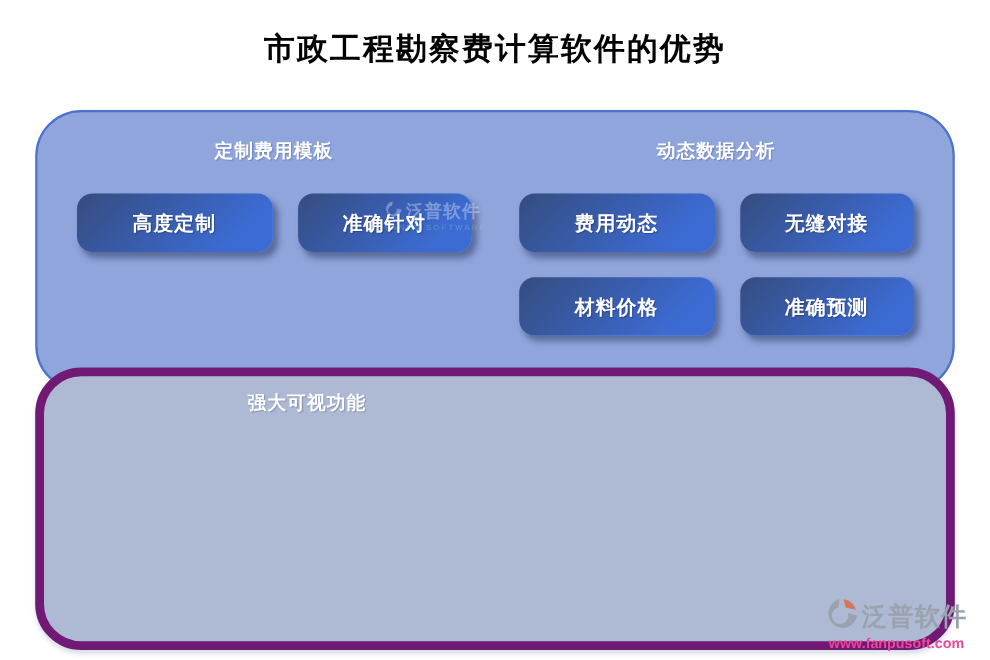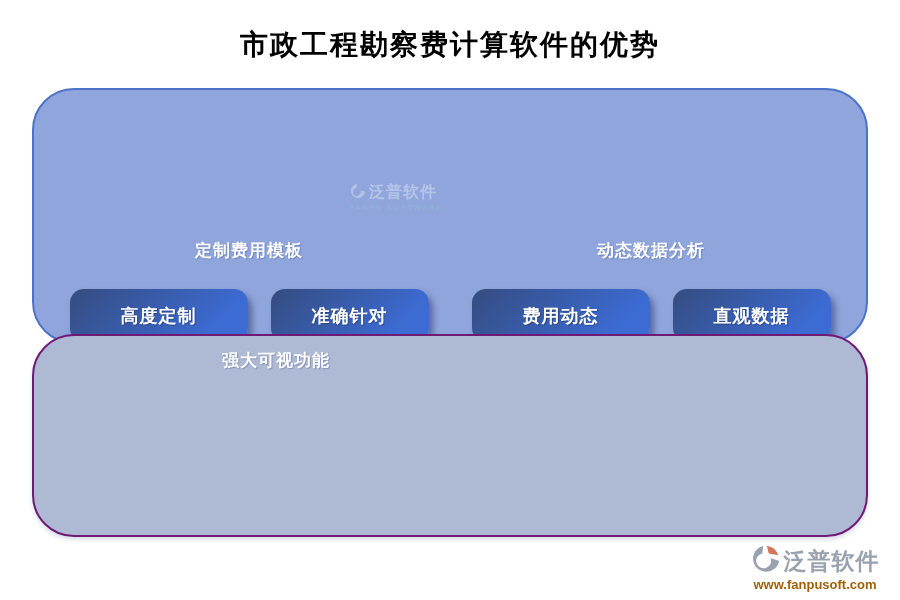--- a/index.html
+++ b/index.html
@@ -18,7 +18,7 @@
     padding:0 14px;
   }
   .panel-top {
-    top:88px; height:256px; background:#8fa5dc; border:2px solid #4a73c9;align-items:flex-end;
+    top:100px; height:256px; background:#8fa5dc; border:2px solid #4a73c9;
   }
   .panel-bottom {
     top:334px; height:203px; background:#aeb9d3; border:2px solid #701a75;

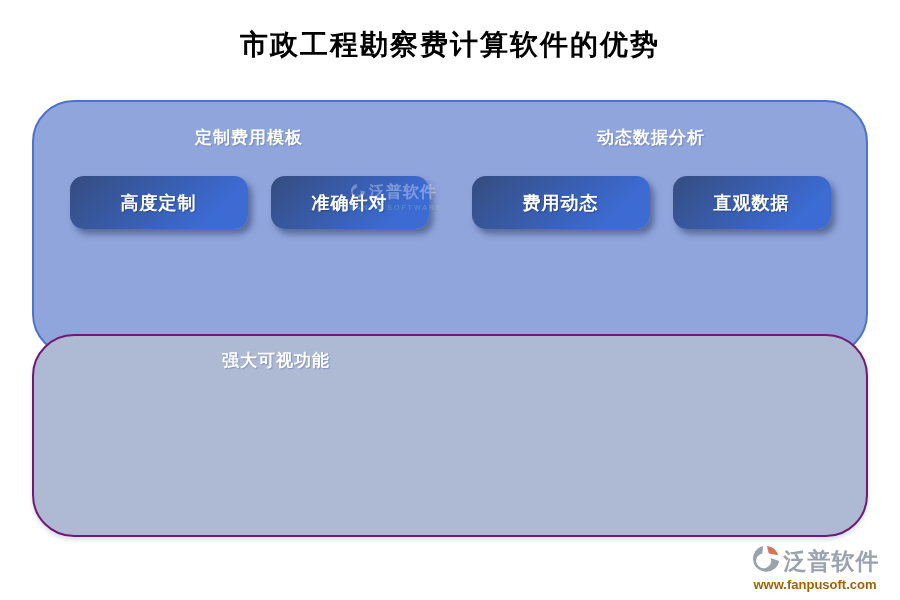--- a/index.html
+++ b/index.html
@@ -82,7 +82,7 @@
       <div class="group-header">动态数据分析</div>
       <div class="grid">
         <div class="chip chip-blue">费用动态</div>
-        <div class="chip chip-blue">直观数据</div>
+        <div class="chip chip-blue">无缝对接</div>
       </div>
     </div>
   </div>

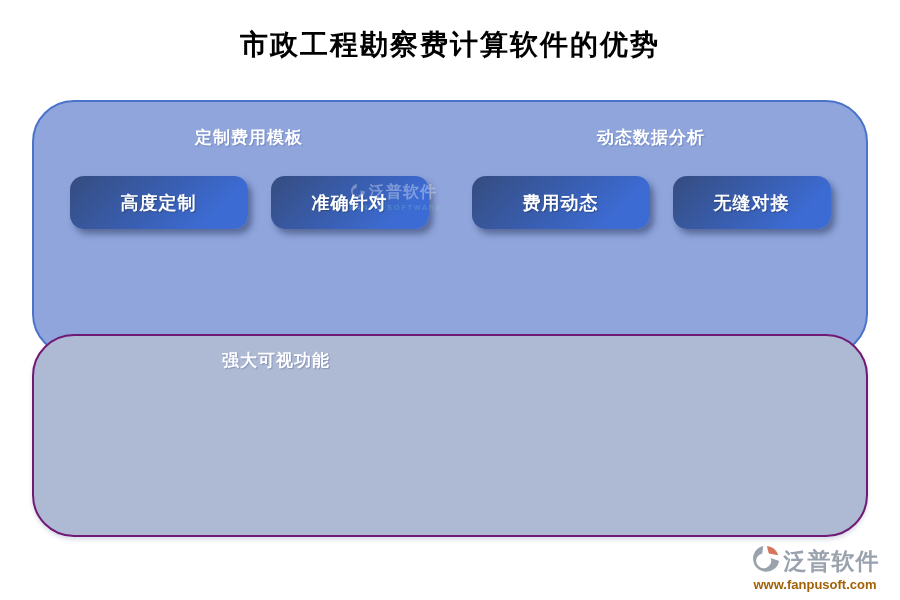--- a/index.html
+++ b/index.html
@@ -83,6 +83,7 @@
       <div class="grid">
         <div class="chip chip-blue">费用动态</div>
         <div class="chip chip-blue">无缝对接</div>
+        <div class="chip chip-blue">材料价格</div>
       </div>
     </div>
   </div>

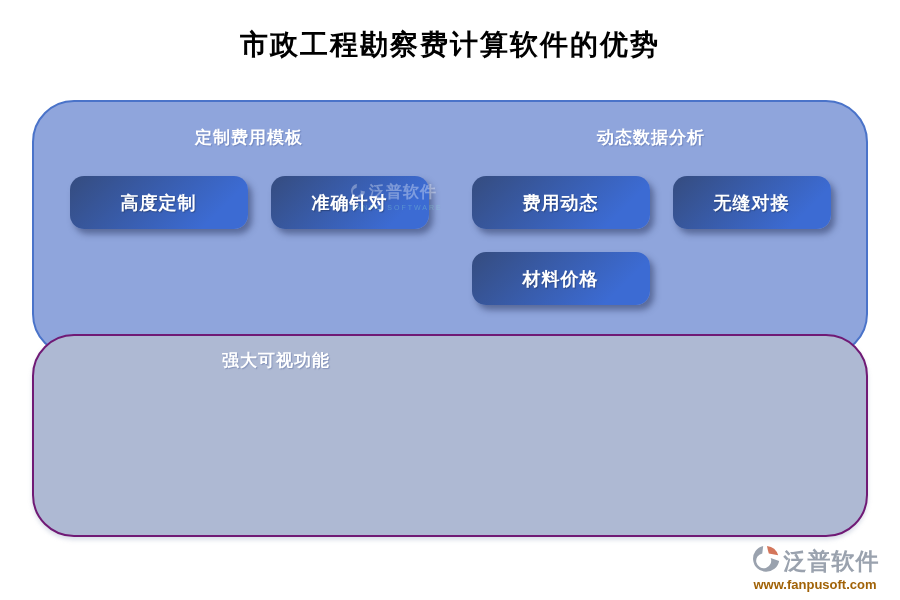--- a/index.html
+++ b/index.html
@@ -84,6 +84,7 @@
         <div class="chip chip-blue">费用动态</div>
         <div class="chip chip-blue">无缝对接</div>
         <div class="chip chip-blue">材料价格</div>
+        <div class="chip chip-blue">准确预测</div>
       </div>
     </div>
   </div>

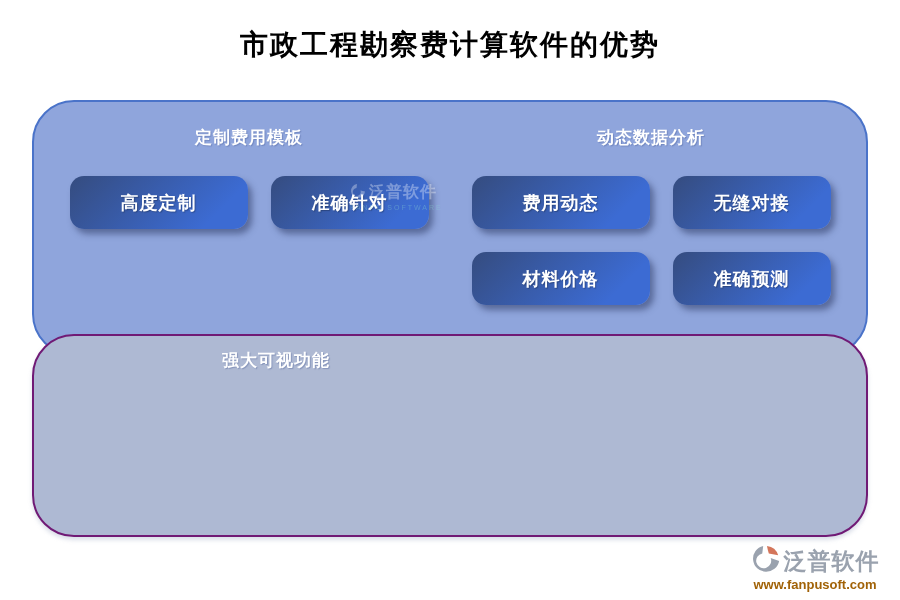--- a/index.html
+++ b/index.html
@@ -21,7 +21,7 @@
     top:100px; height:256px; background:#8fa5dc; border:2px solid #4a73c9;
   }
   .panel-bottom {
-    top:334px; height:203px; background:#aeb9d3; border:2px solid #701a75;
+    top:334px; height:257px; background:#aeb9d3; border:8px solid #701a75;
     box-shadow:0 3px 4px rgba(150,160,190,0.35);
   }
   .group { display:flex; flex-direction:column; align-items:center; }

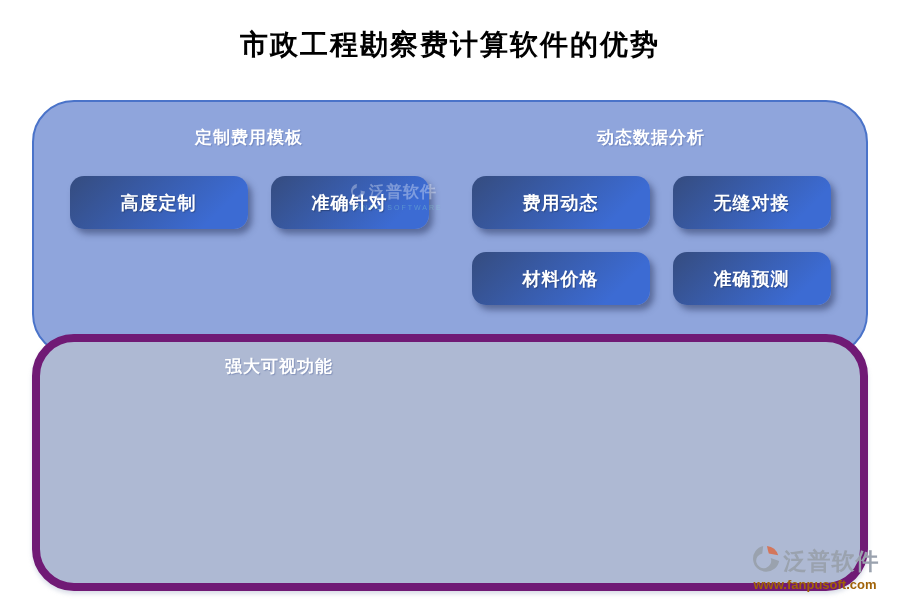--- a/index.html
+++ b/index.html
@@ -61,7 +61,7 @@
   }
   .brand-row { display:flex; align-items:center; justify-content:center; gap:3px; }
   .brand-name { font-size:23px; font-weight:bold; color:#9aa2ae; letter-spacing:1px; }
-  .brand-url { font-size:13px; font-weight:bold; color:#a16207; margin-top:-1px; }
+  .brand-url { font-size:13px; font-weight:bold; color:#ec4899; margin-top:-1px; }
 </style>
 </head>
 <body>

